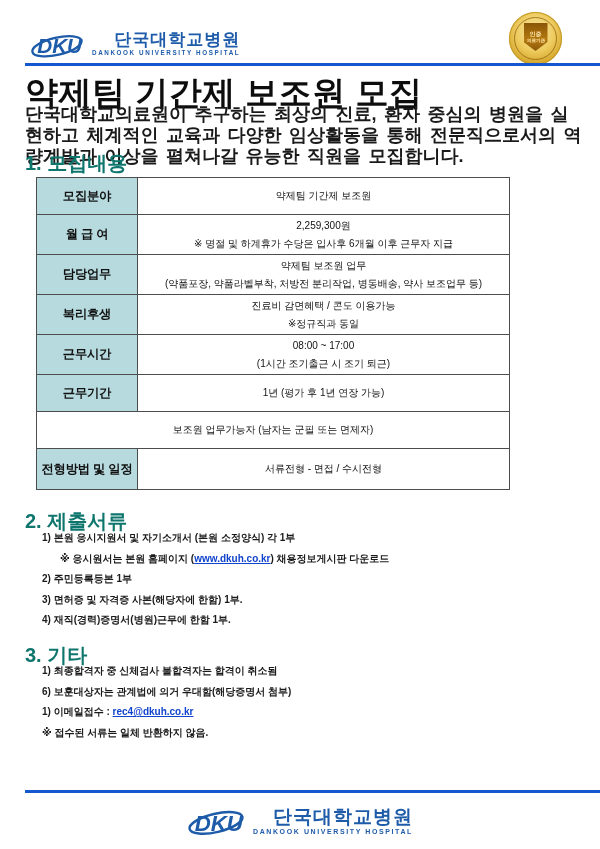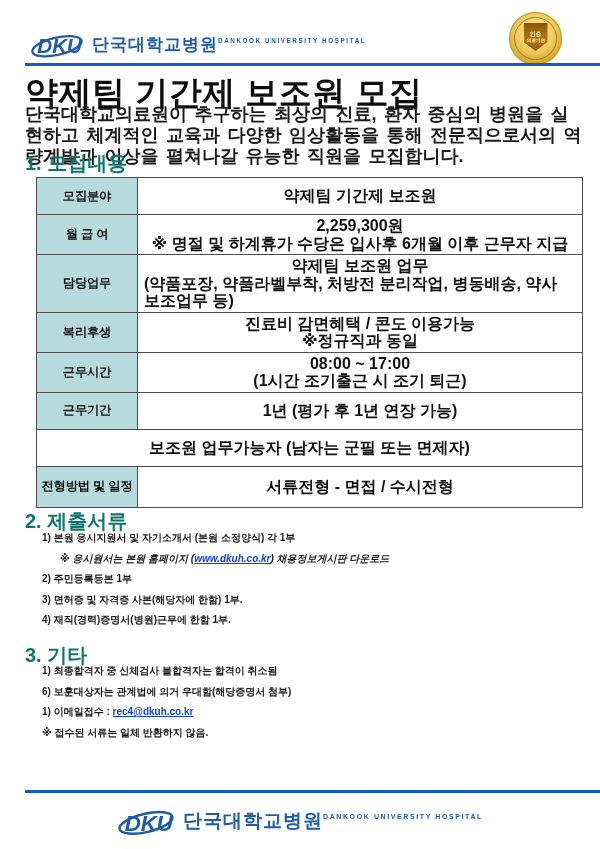--- a/index.html
+++ b/index.html
@@ -13,7 +13,7 @@
   .header { position:absolute; top:27px; left:30px; display:flex; align-items:center; }
   .logo { display:flex; align-items:center; gap:8px; }
   .logo svg { display:block; }
-  .logo-texts { display:flex; line-height:1; }
+  .logo-texts { display:flex; flex-direction:column; line-height:1;text-align:right; }
   .logo-kr { font-size:17px; font-weight:900; color:#1e5ba9; letter-spacing:1px; }
   .logo-en { font-size:6.3px; font-weight:700; color:#1e5ba9; letter-spacing:1.6px; margin-top:2px; }
   .seal {

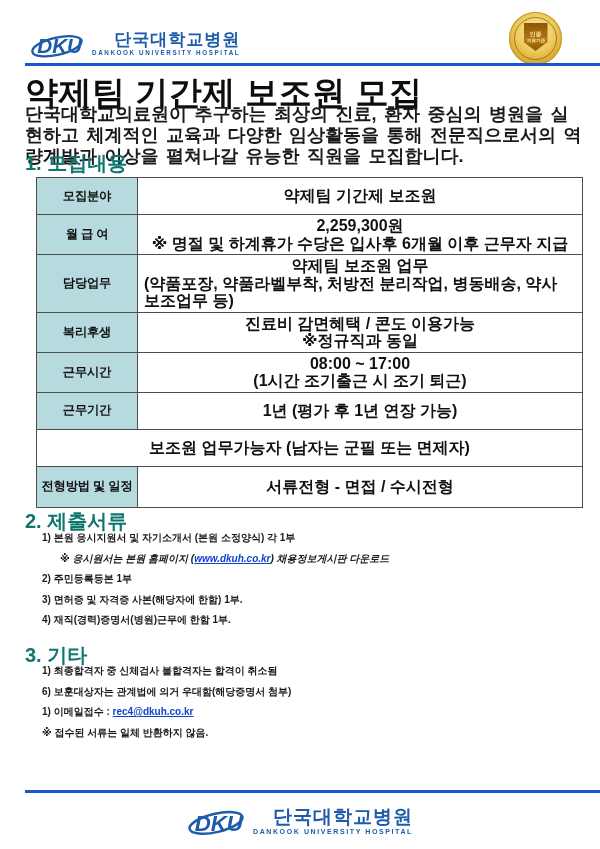--- a/index.html
+++ b/index.html
@@ -48,7 +48,7 @@
   a.link { color:#1144cc; font-weight:700; text-decoration:underline; }
   
   .tbl {
-    position:absolute; top:177px; left:36px; width:547px;
+    position:absolute; top:177px; left:36px; width:474px;
     border:1px solid #4d4d4d; background:#fff;
   }
   .trow { display:flex; border-bottom:1px solid #4d4d4d; }

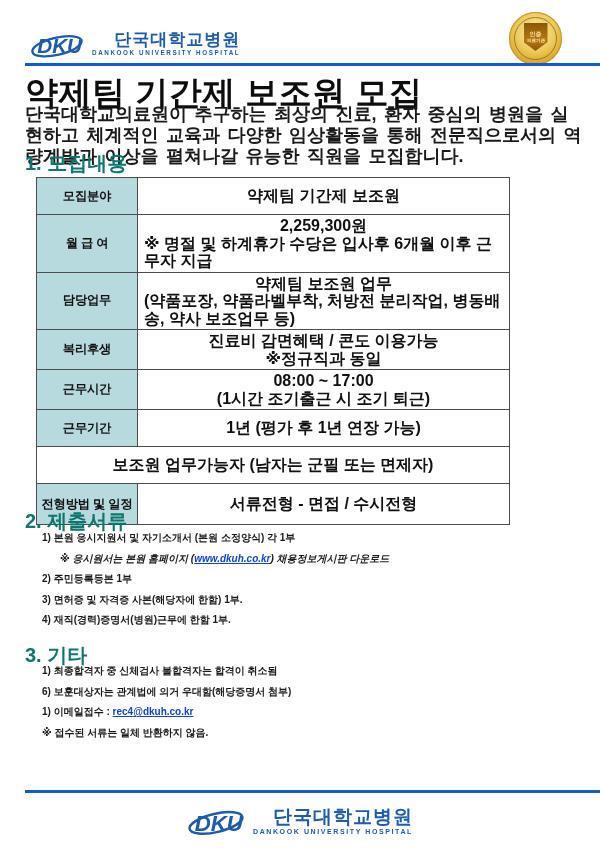--- a/index.html
+++ b/index.html
@@ -60,7 +60,7 @@
   }
   .tval {
     flex:1; display:flex; flex-direction:column; align-items:center; justify-content:center;
-    font-size:16px; font-weight:700; line-height:17.5px; text-align:left; padding:2px 6px;
+    font-size:10px; font-weight:400; line-height:17.5px; text-align:right; padding:2px 6px;
   }
   .h1 { min-height:37px; }
   .h2 { min-height:40px; }

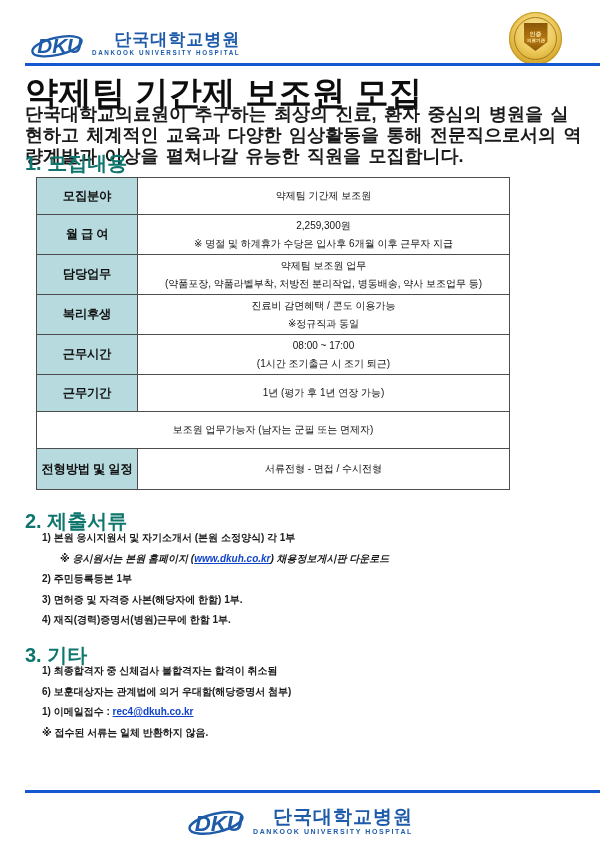--- a/index.html
+++ b/index.html
@@ -44,7 +44,7 @@
   .list { position:absolute; left:42px; width:540px; font-size:10px; font-weight:700; line-height:20.5px; color:#1a1a1a; }
   .list-docs { top:528px; }
   .list-etc  { top:661px; }
-  .li-sub { padding-left:18px;font-style:italic; }
+  .li-sub { padding-left:18px; }
   a.link { color:#1144cc; font-weight:700; text-decoration:underline; }
   
   .tbl {

